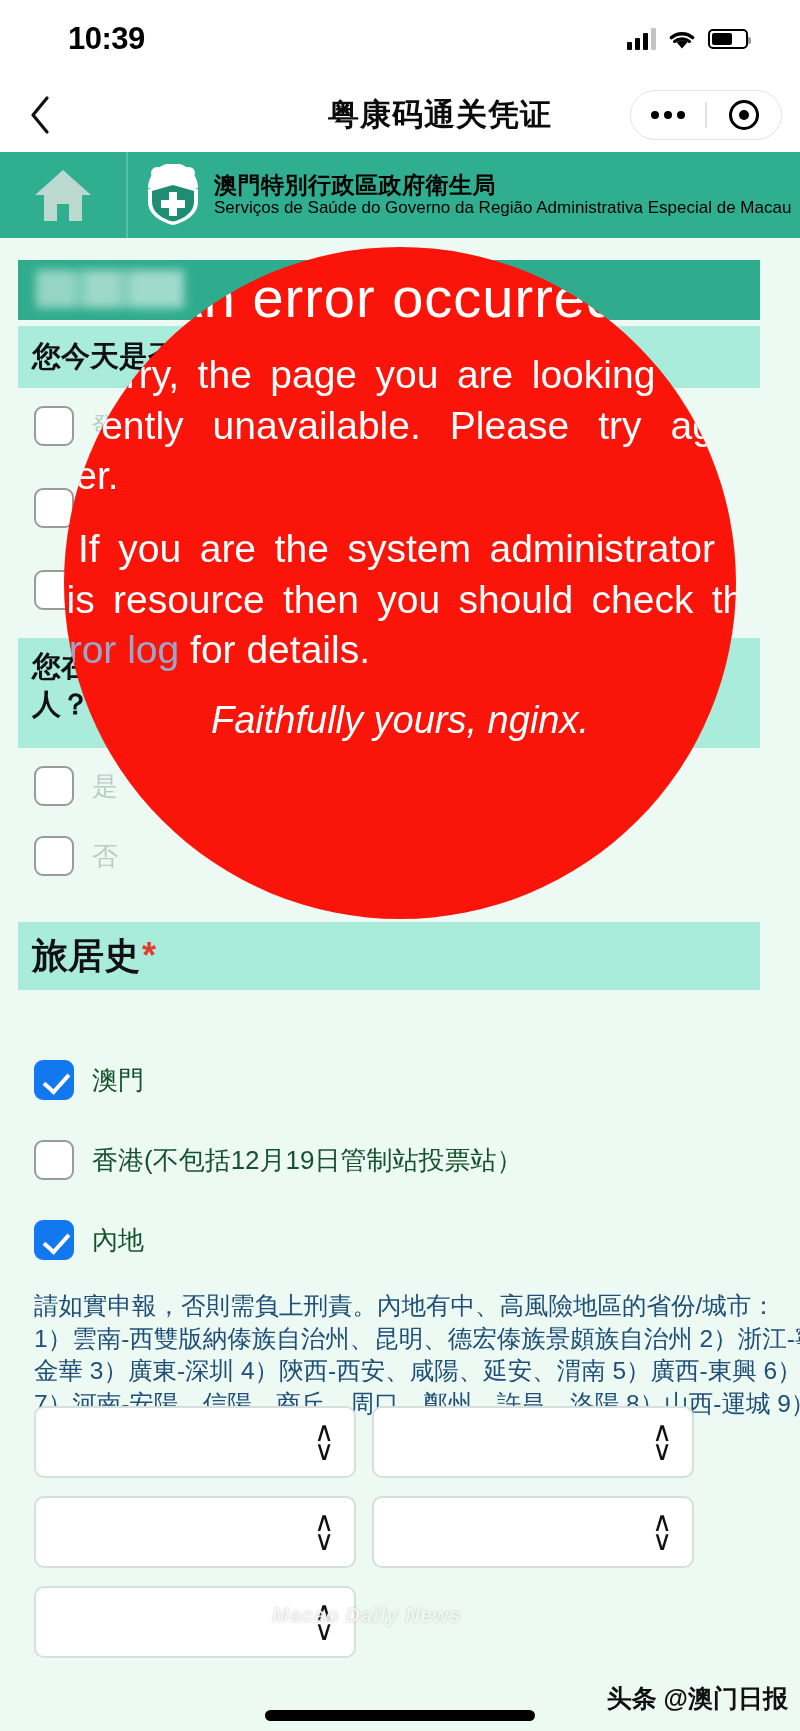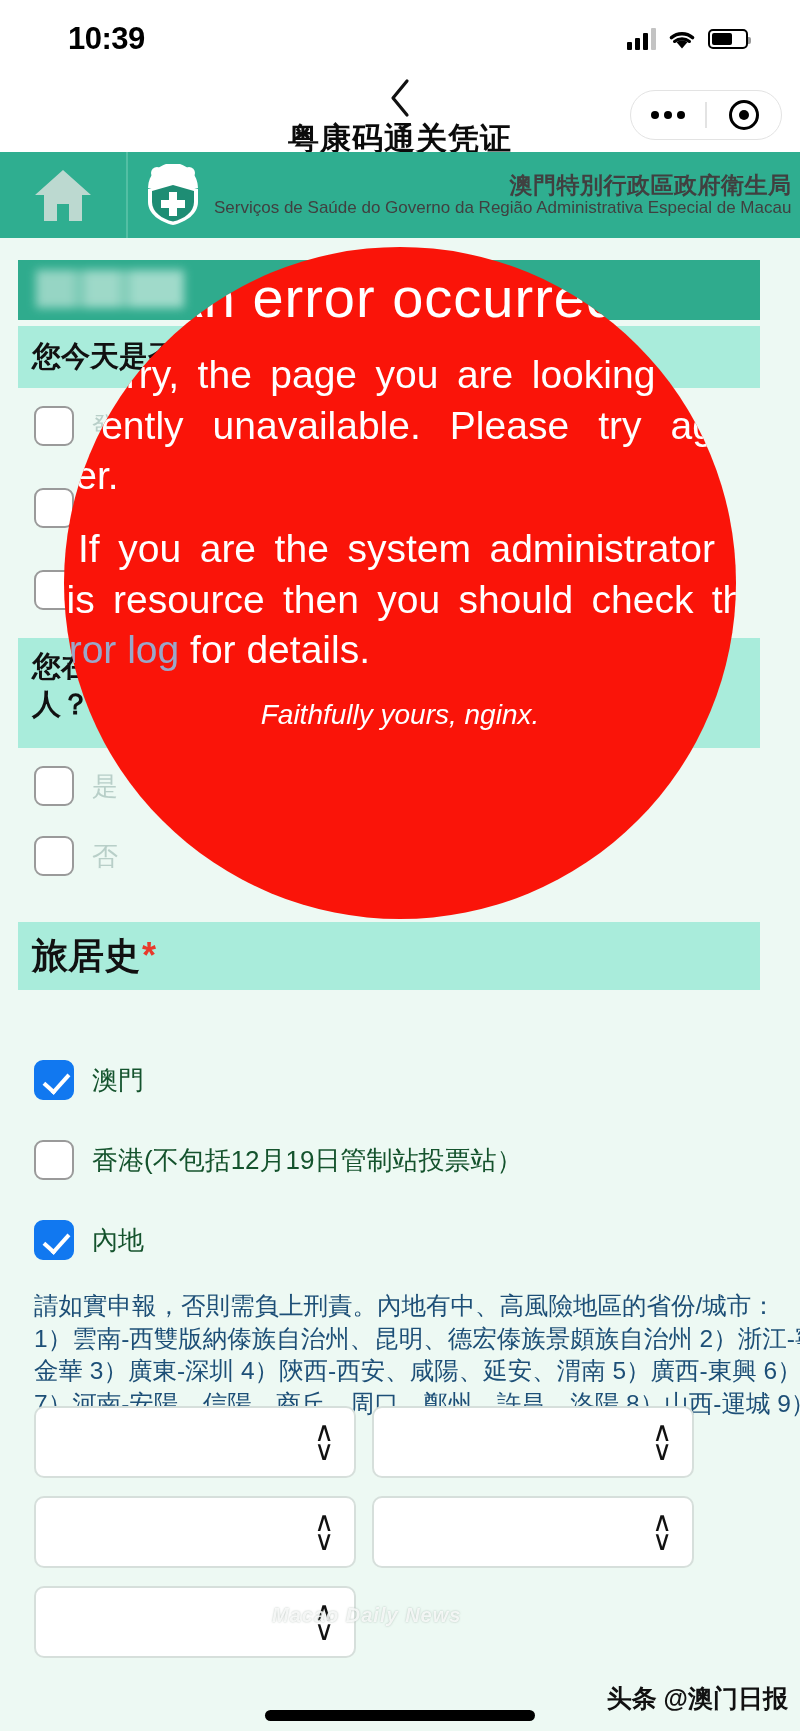--- a/index.html
+++ b/index.html
@@ -31,7 +31,7 @@
   
   .navbar {
     position: absolute; top: 78px; left: 0; width: 800px; height: 74px;
-    display: flex; align-items: center; background: #ffffff; flex-direction: column;
+    display: flex; align-items: center; background: #ffffff;
   }
   .nav-back { width: 80px; display: flex; align-items: center; justify-content: center; }
   .nav-title { flex: 1; text-align: center; font-size: 31px; font-weight: bold; color: #0b0b0b; letter-spacing: 1px; }

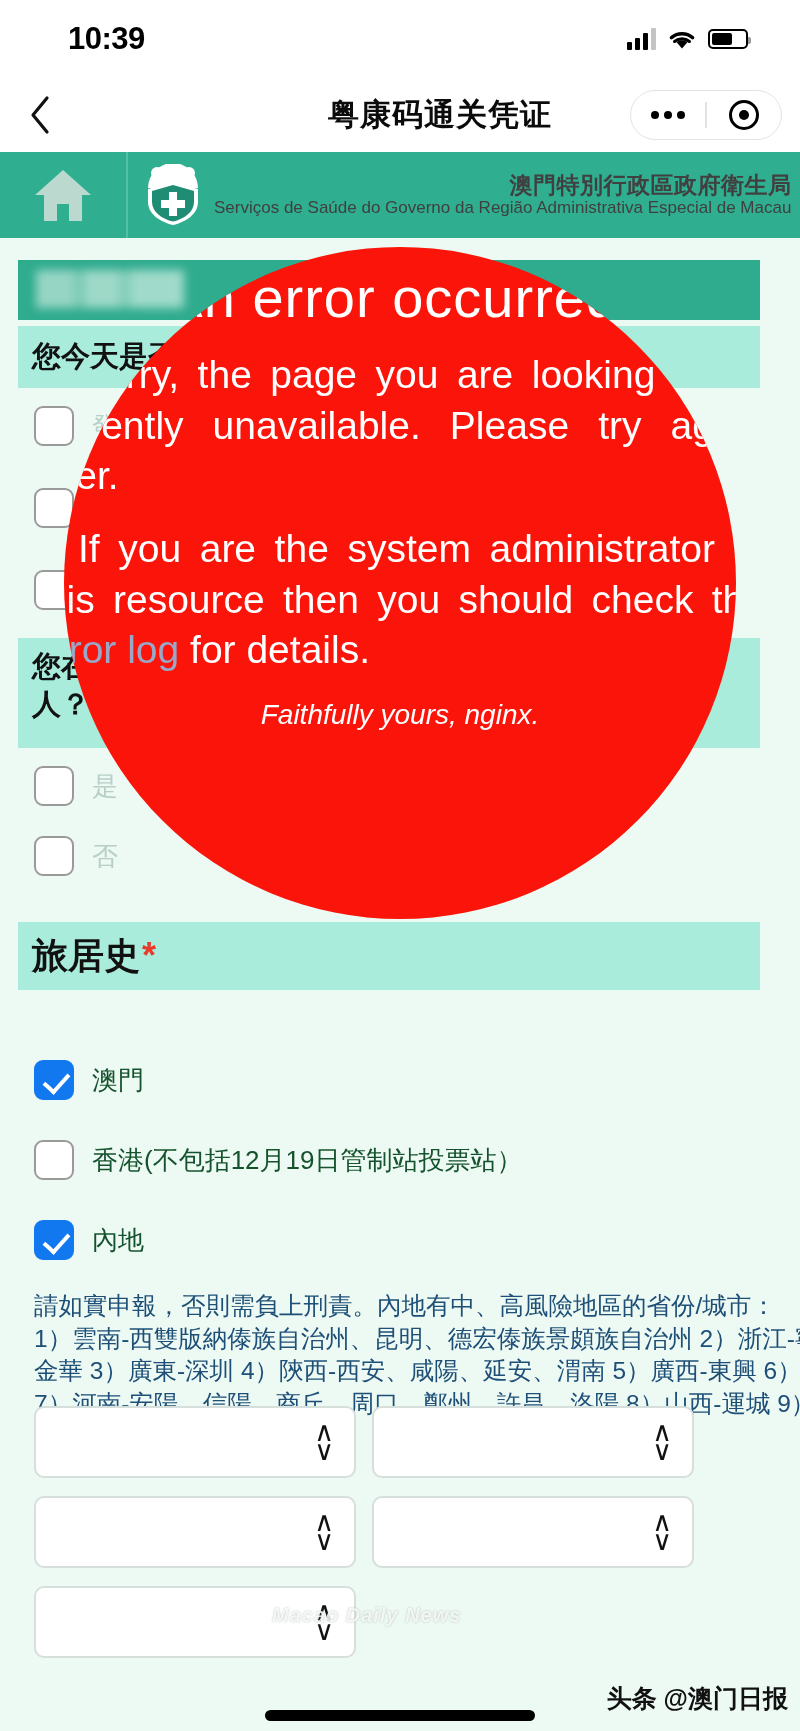--- a/index.html
+++ b/index.html
@@ -54,7 +54,7 @@
   }
   .org-home { width: 128px; height: 86px; display:flex; align-items:center; justify-content:center; border-right: 2px solid #53bfa4; }
   .org-logo { width: 58px; height: 62px; margin-left: 16px; flex: none; }
-  .org-text { margin-left: 12px; color: #404040; line-height: 1.12; text-align: right; }
+  .org-text { margin-left: 12px; color: #000000; line-height: 1.12; }
   .org-zh { font-size: 23px; font-weight: bold; letter-spacing: 0.5px; }
   .org-pt { font-size: 17px; font-weight: normal; white-space: nowrap; }
 

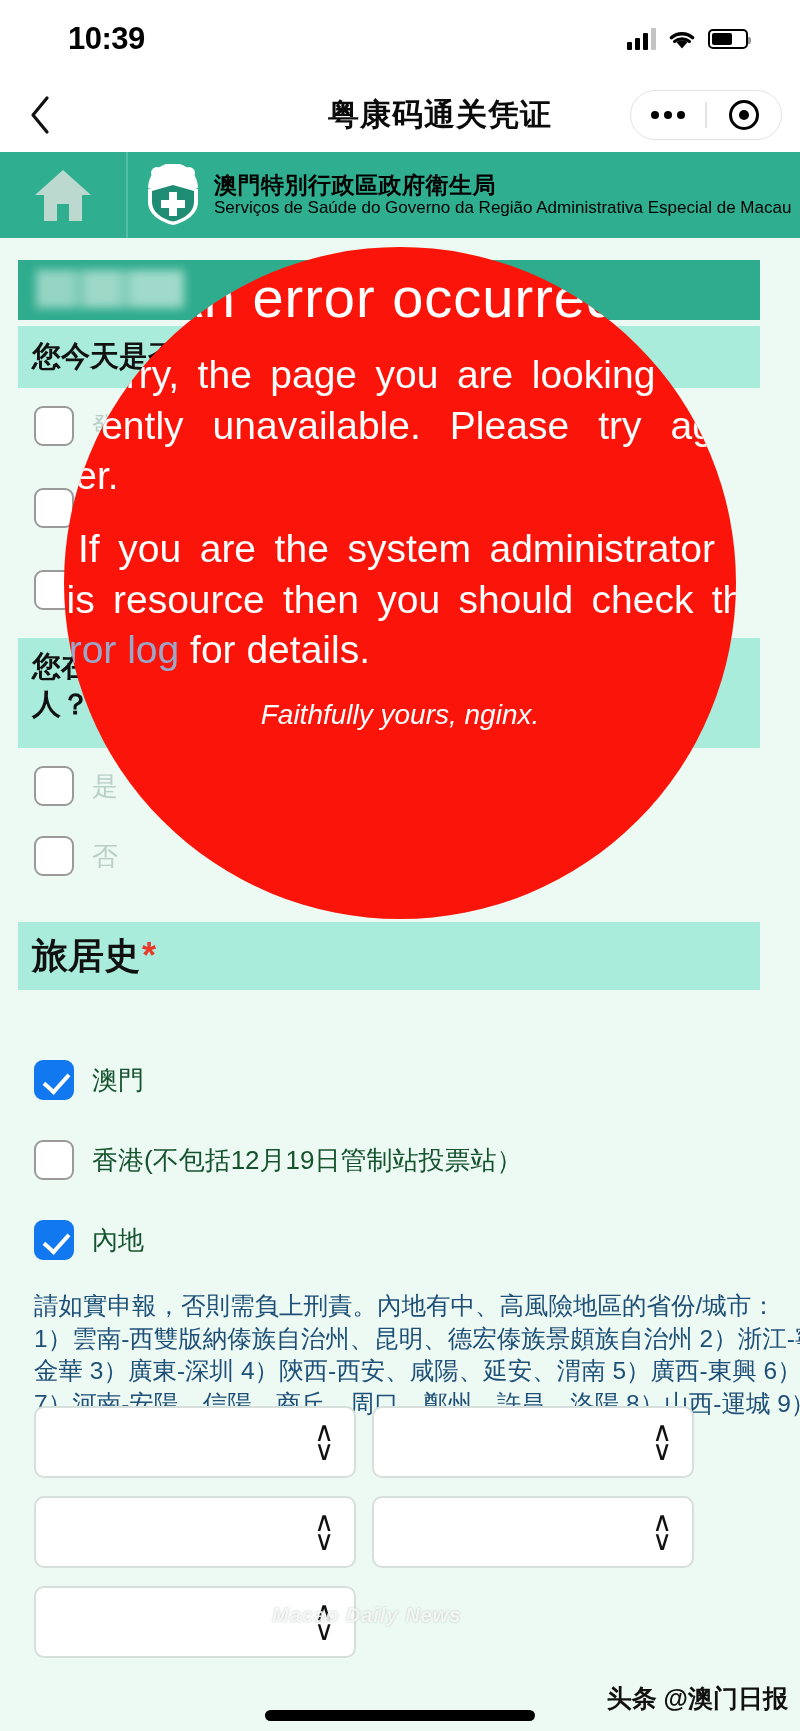--- a/index.html
+++ b/index.html
@@ -123,7 +123,7 @@
   .err-p { font-size: 39px; text-align: justify; text-align-last: left; line-height: 1.3; margin-bottom: 22px; padding: 0 14px; }
   .err-p.ind { text-indent: 44px; }
   .err-link { color: #9aa7c9; }
-  .err-sig { font-size: 28px; font-style: italic; text-align: center; margin-top: 23px; }
+  .err-sig { font-size: 38px; font-style: italic; text-align: center; margin-top: 23px; }
 
   .watermark {
     position: absolute; left: 272px; top: 1366px; font-size: 20px;

